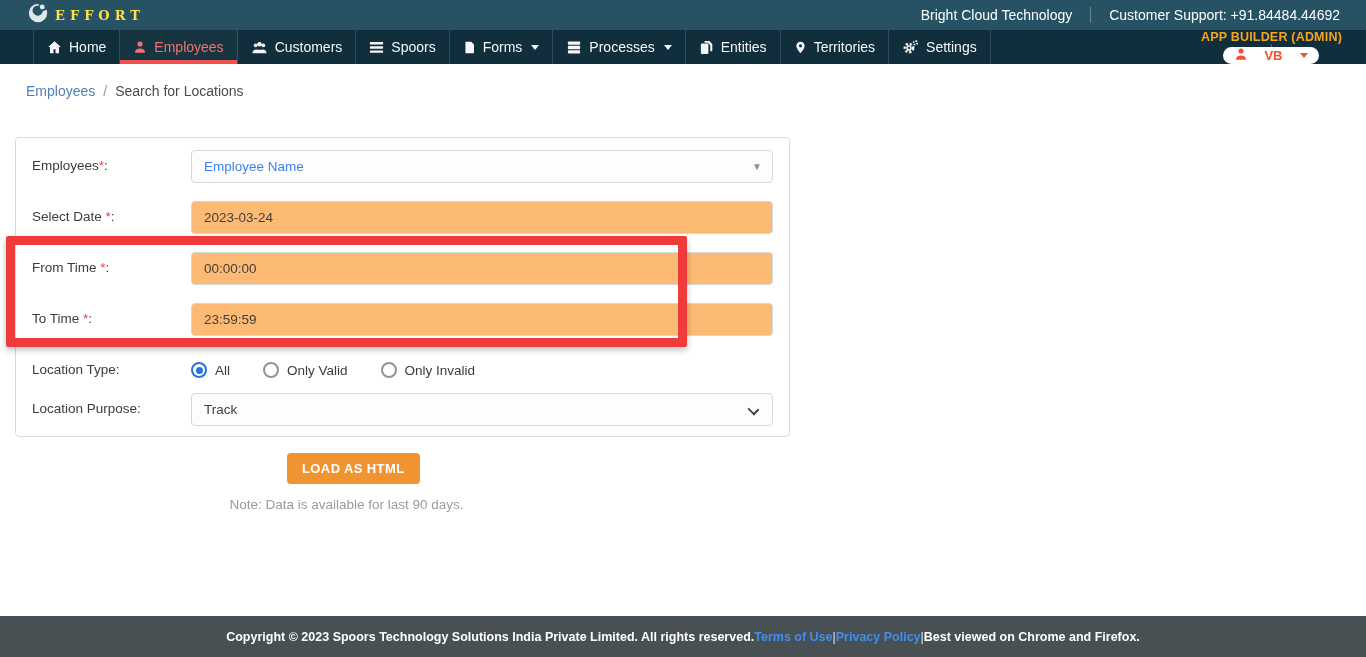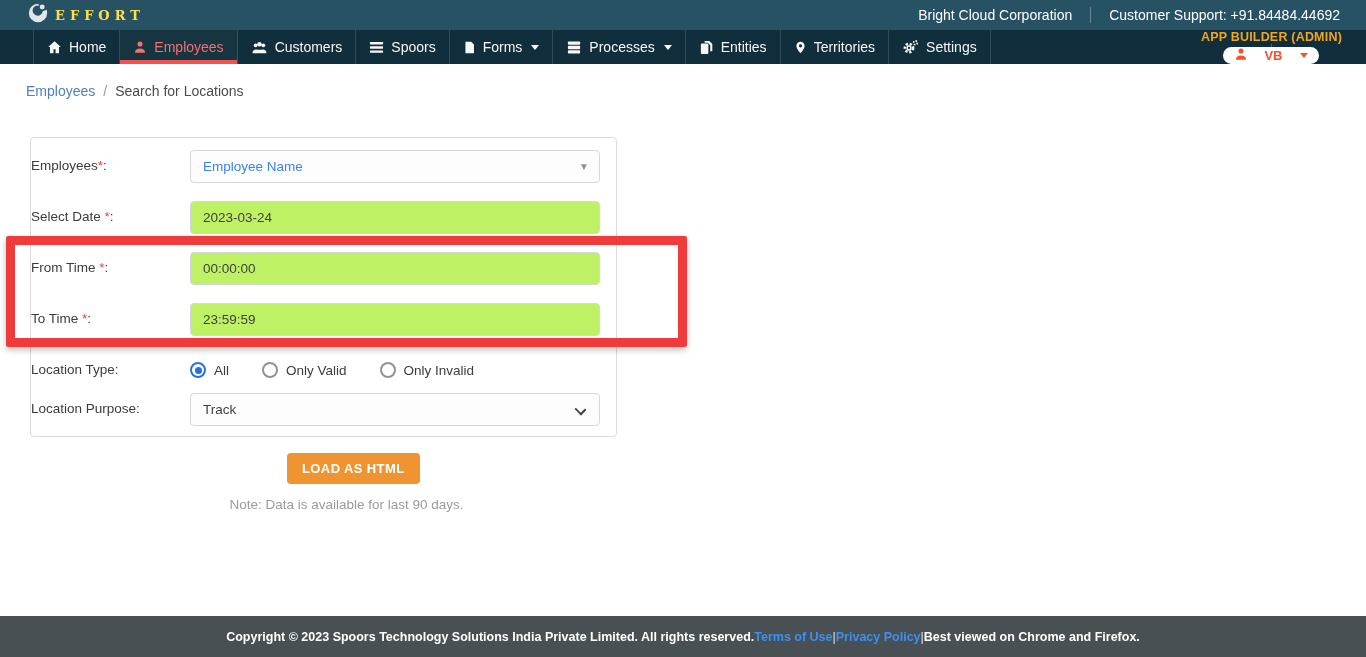--- a/index.html
+++ b/index.html
@@ -148,7 +148,7 @@
     <span class="logo-text">EFFORT</span>
   </div>
   <div class="topbar-right">
-    <span>Bright Cloud Corporation</span>
+    <span>Bright Cloud Technology</span>
     <span class="topbar-divider"></span>
     <span>Customer Support: +91.84484.44692</span>
   </div>

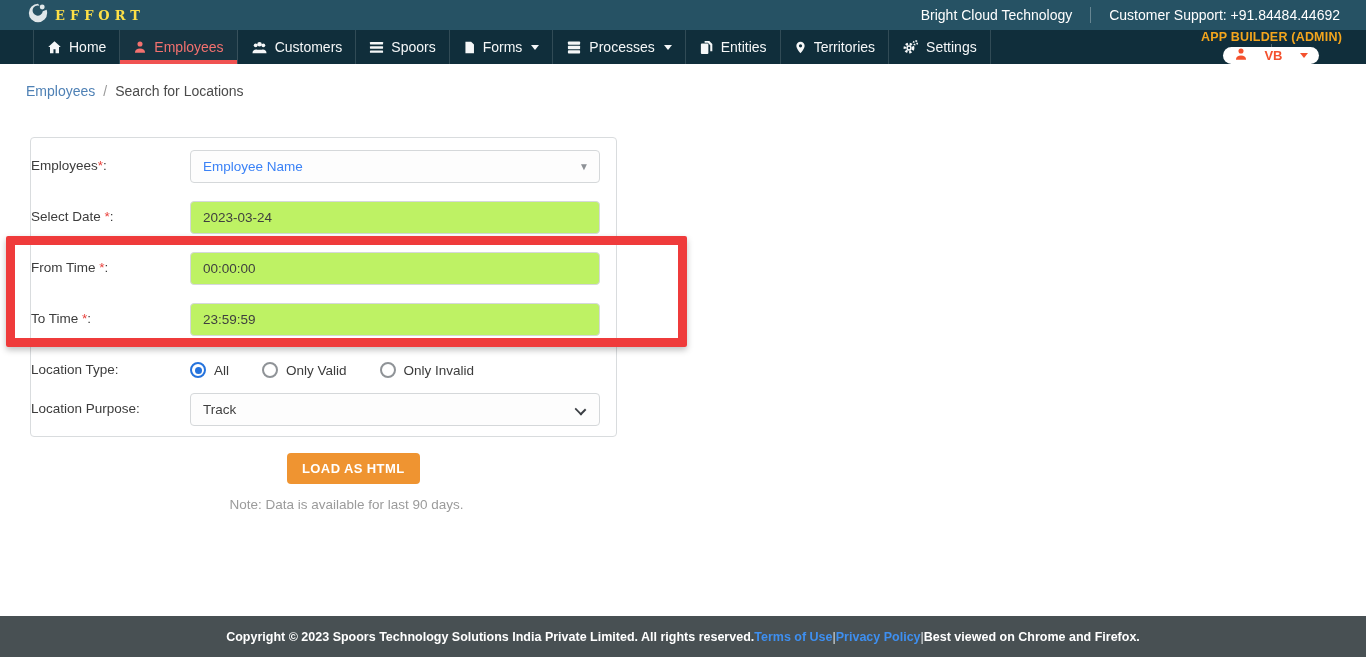--- a/index.html
+++ b/index.html
@@ -64,9 +64,9 @@
   .crumb-sep { color:#9a9a9a; margin:0 8px; }
   
   .panel {
-    position:absolute; left:30px; top:137px; width:587px; height:300px;
+    position:absolute; left:15px; top:137px; width:775px; height:300px;
     background:#fff; border:1px solid #d9dcde; border-radius:4px;
-    padding:12px 16px 17px 0;
+    padding:12px 16px 17px 16px;
   }
   .form-row { display:flex; align-items:flex-start; margin-bottom:18px; }
   .form-row:last-child { margin-bottom:0; }

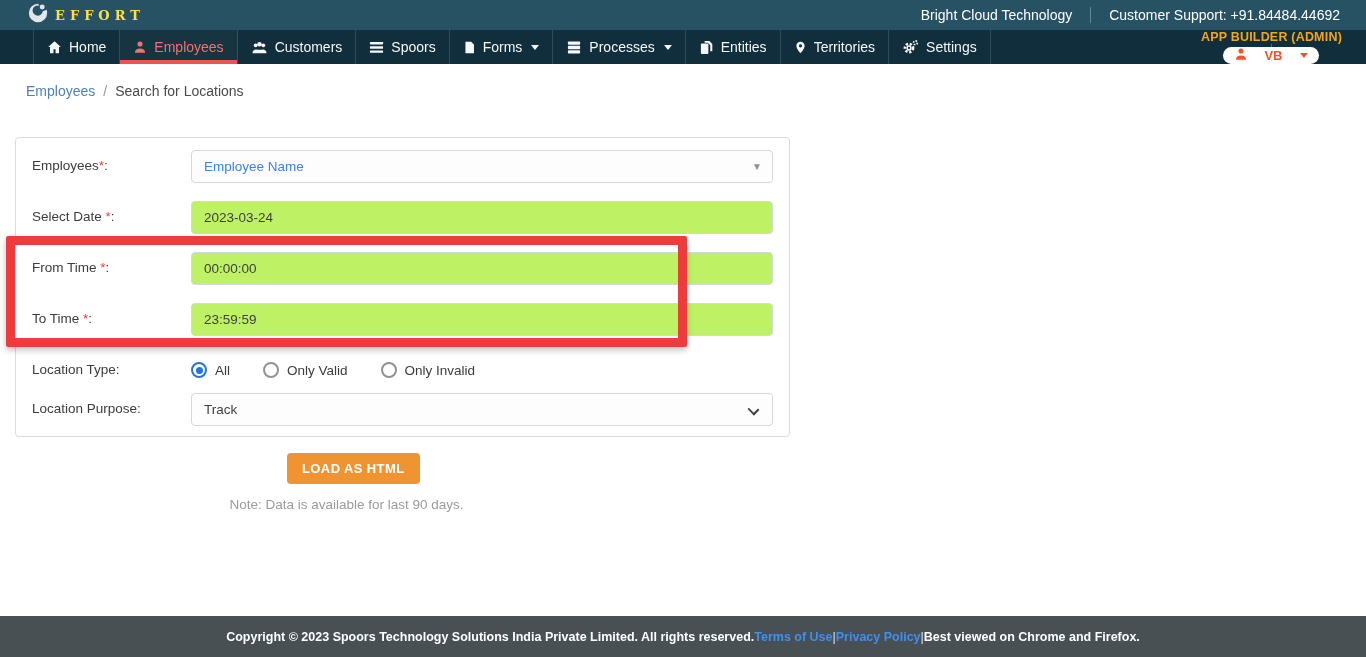--- a/index.html
+++ b/index.html
@@ -78,7 +78,7 @@
   .text-input {
     width:100%; height:33px; border:1px solid #d5d8da; border-radius:4px;
     padding:0 12px; font-size:13.5px; color:#3f3f3f;
-    font-family:"Liberation Sans", sans-serif; outline:none; background:#bef264;
+    font-family:"Liberation Sans", sans-serif; outline:none; background:#fdba74;
   }
   .select-box {
     width:100%; height:33px; border:1px solid #d5d8da; border-radius:4px;

